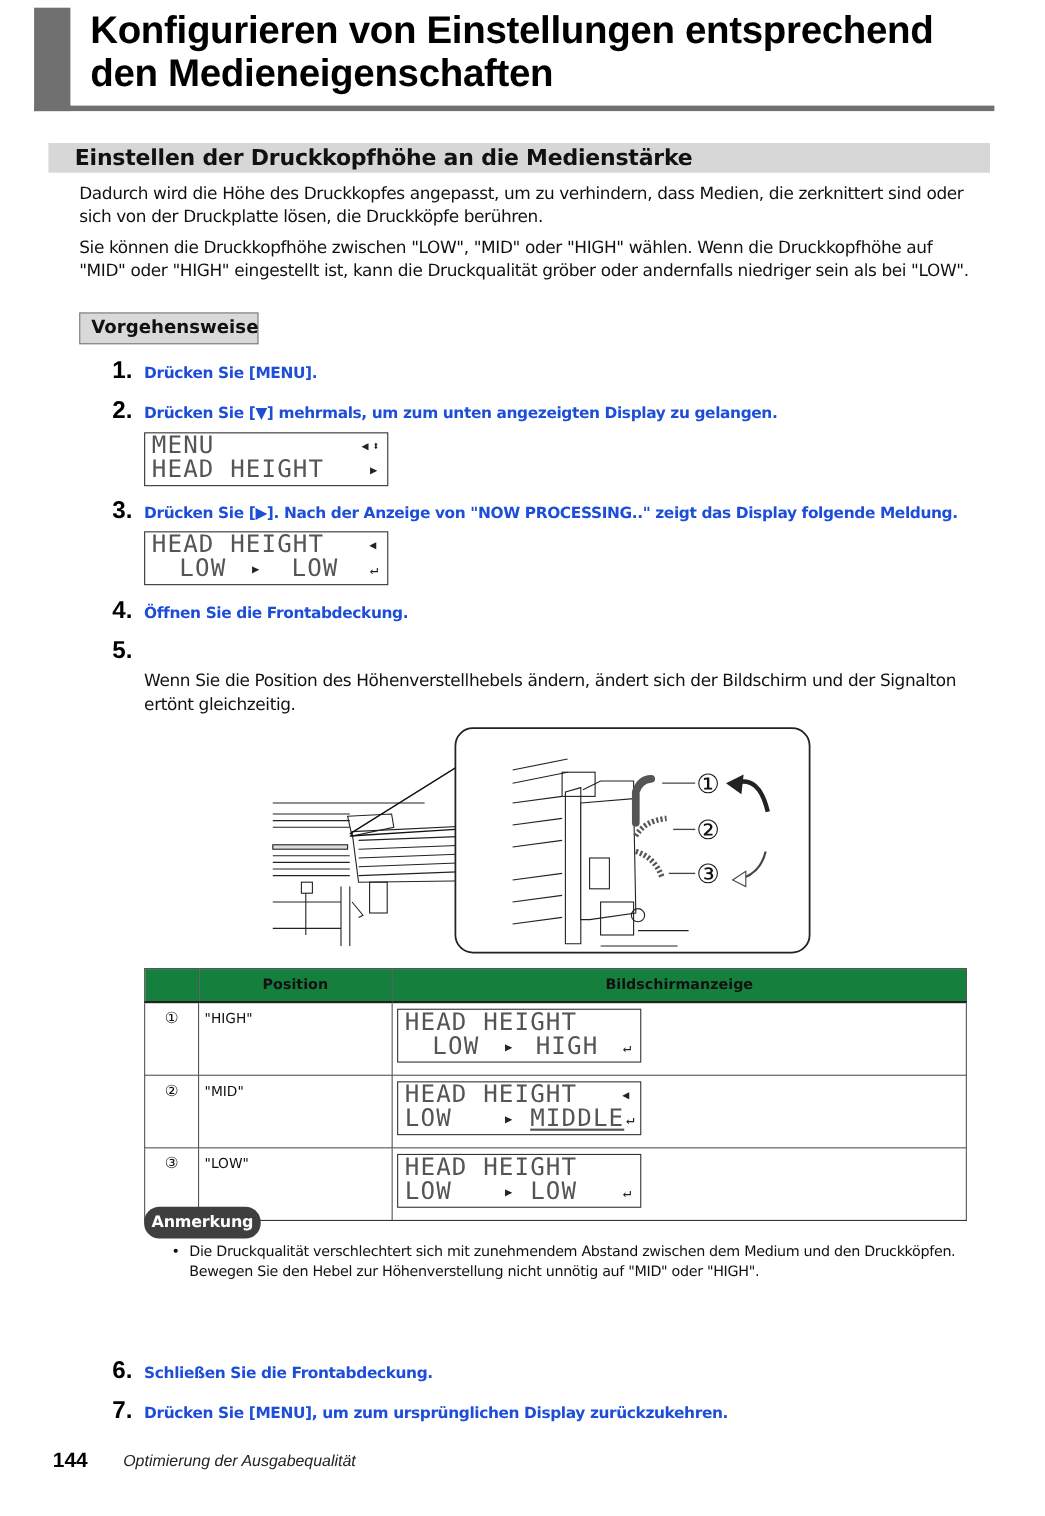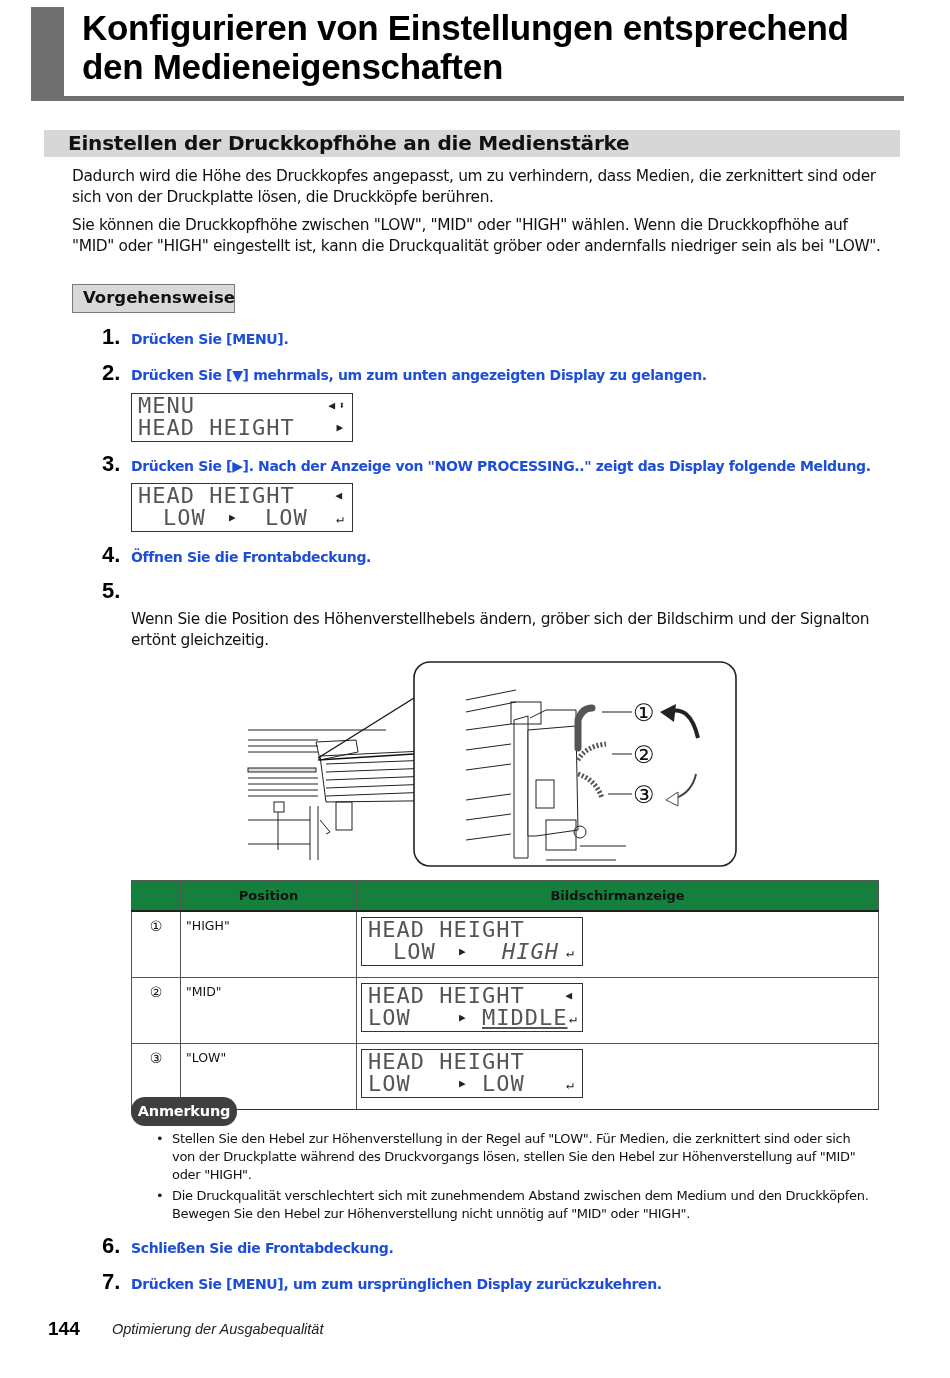--- a/index.html
+++ b/index.html
@@ -133,7 +133,7 @@
 <div class="step" style="top:578px;">
   <span class="step-num">5.</span>
 </div>
-<p class="step5-desc">Wenn Sie die Position des Höhenverstellhebels ändern, gröber sich der Bildschirm und der Signalton ertönt gleichzeitig.</p>
+<p class="step5-desc">Wenn Sie die Position des Höhenverstellhebels ändern, ändert sich der Bildschirm und der Signalton ertönt gleichzeitig.</p>
 
 <div class="illustration">
   <svg width="494" height="210" viewBox="0 0 494 210">

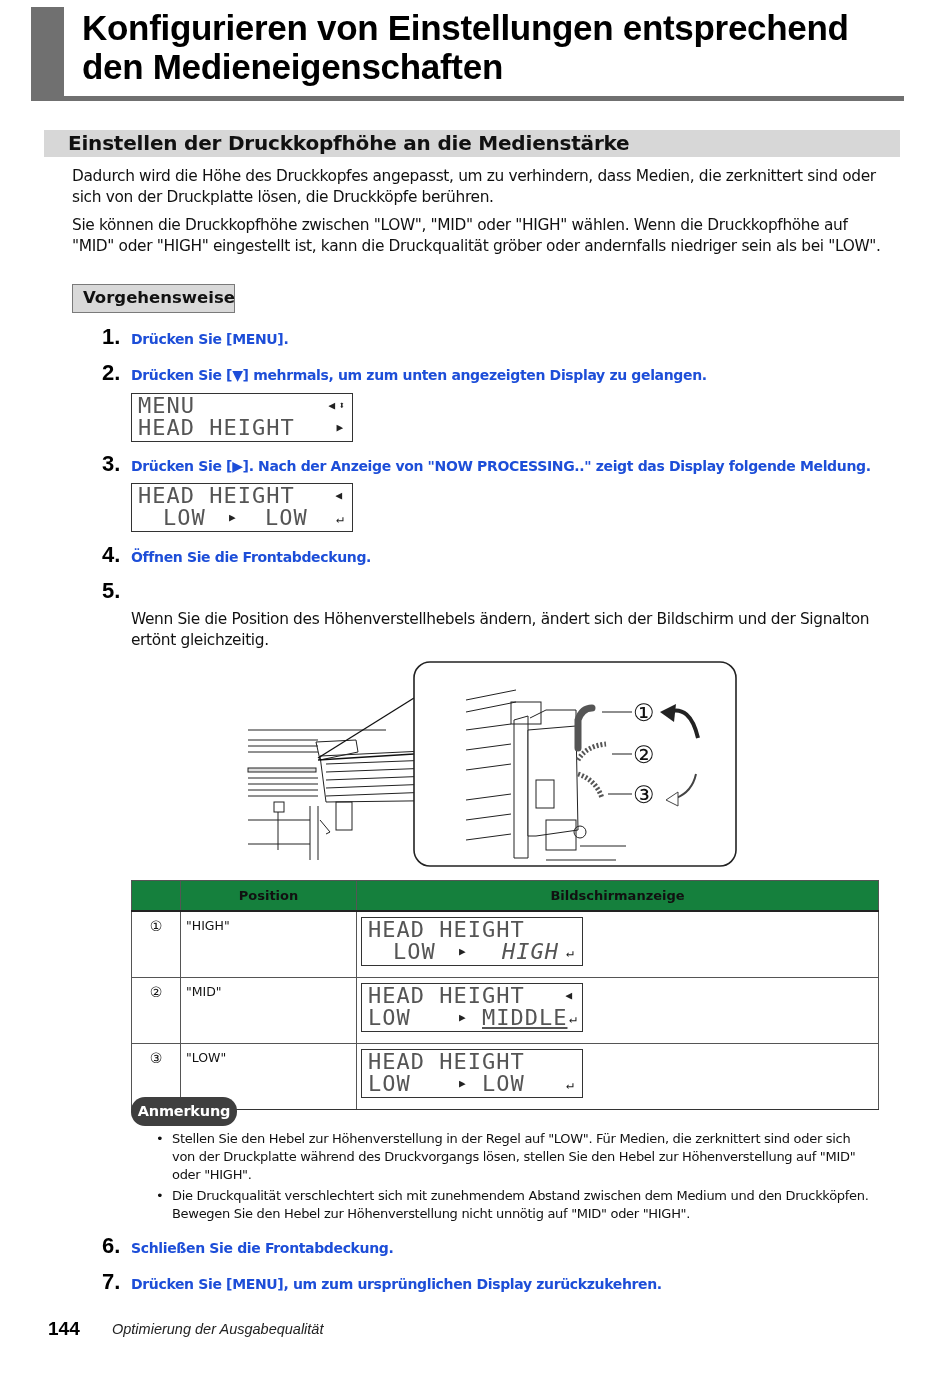--- a/index.html
+++ b/index.html
@@ -227,7 +227,7 @@
         <div class="lcd">
           <div class="row r1">HEAD HEIGHT</div>
           <div class="row r2" style="left:31px;">LOW</div>
-          <div class="row r2" style="left:140px;font-style:italic;">HIGH</div>
+          <div class="row r2" style="left:125px;">HIGH</div>
           <span class="glyph" style="left:97px; top:23px;">▶</span>
           <span class="glyph" style="right:8px; top:24px; font-size:13px;">↵</span>
         </div>

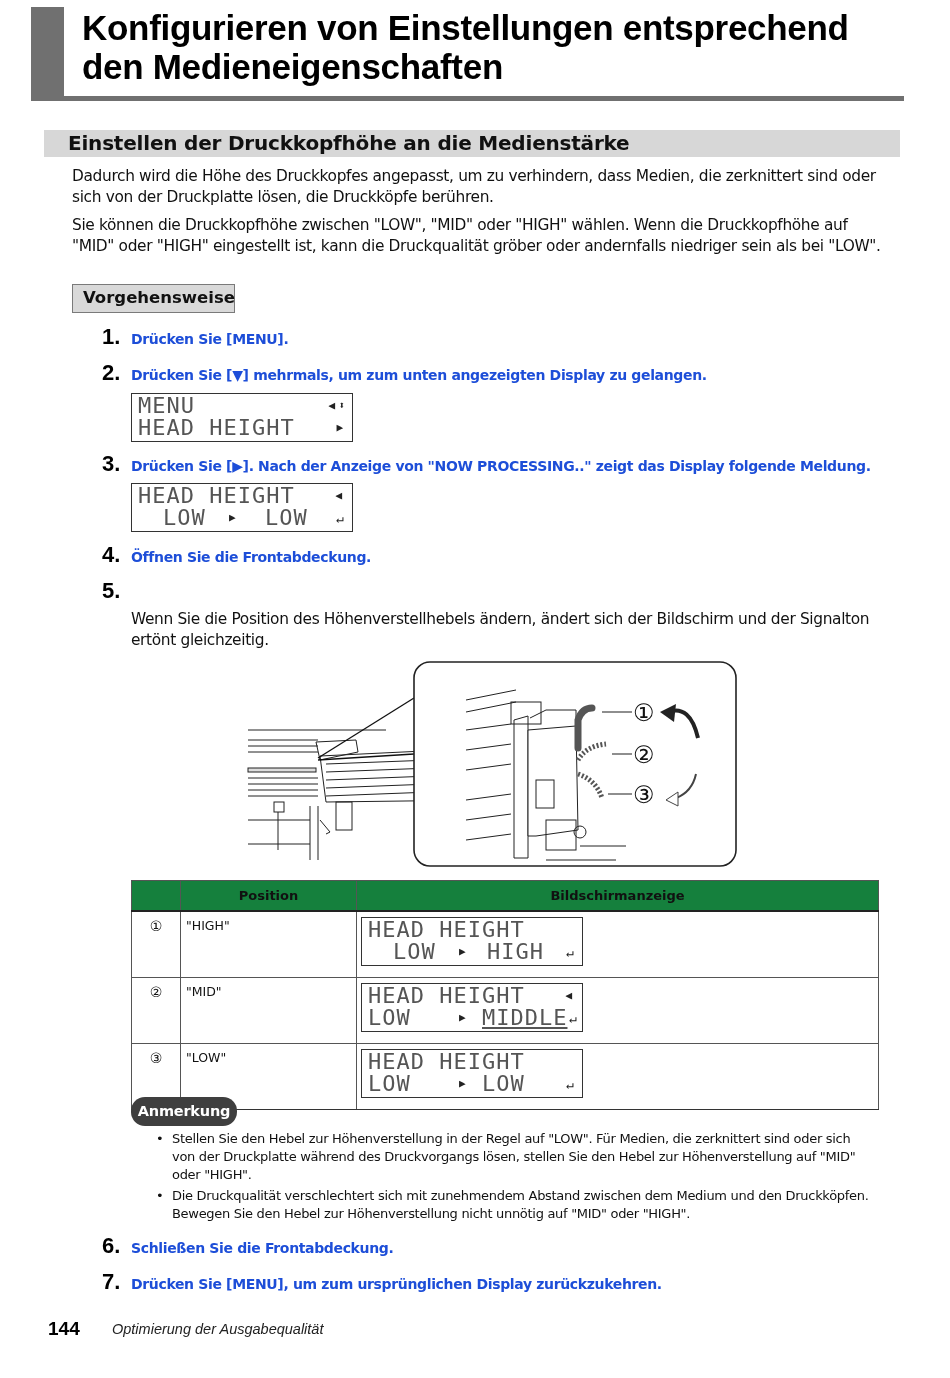--- a/index.html
+++ b/index.html
@@ -265,7 +265,6 @@
 
 <div class="note-badge">Anmerkung</div>
 <ul class="note-list">
-  <li>Stellen Sie den Hebel zur Höhenverstellung in der Regel auf "LOW". Für Medien, die zerknittert sind oder sich von der Druckplatte während des Druckvorgangs lösen, stellen Sie den Hebel zur Höhenverstellung auf "MID" oder "HIGH".</li>
   <li>Die Druckqualität verschlechtert sich mit zunehmendem Abstand zwischen dem Medium und den Druckköpfen. Bewegen Sie den Hebel zur Höhenverstellung nicht unnötig auf "MID" oder "HIGH".</li>
 </ul>
 

